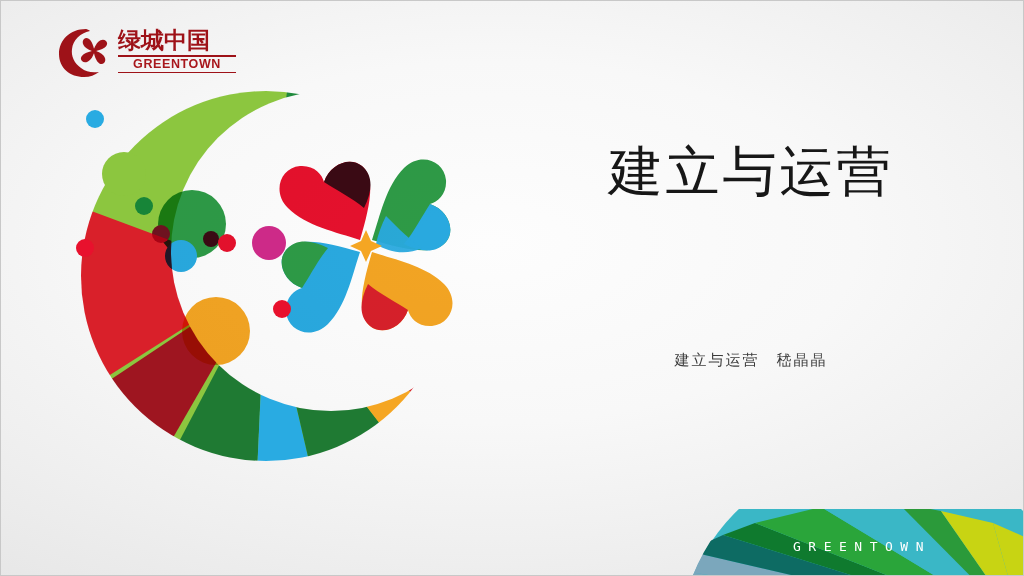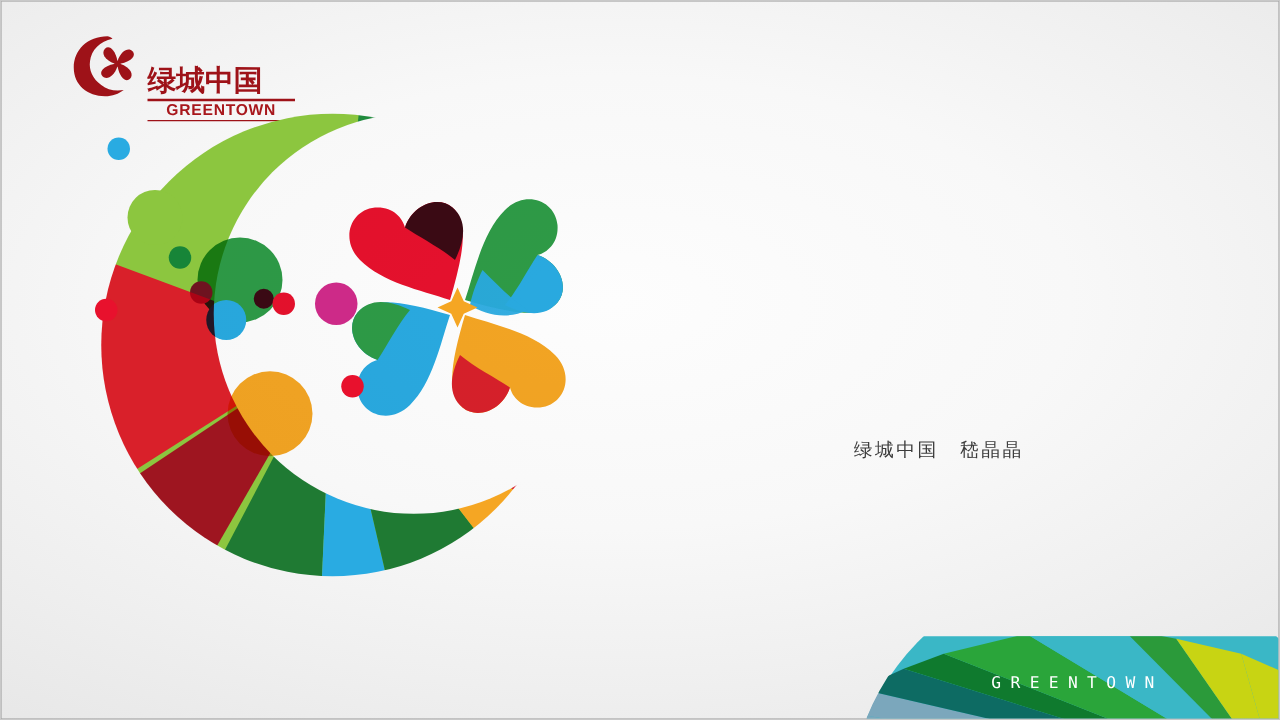--- a/index.html
+++ b/index.html
@@ -39,7 +39,6 @@
     left: 62px;
     top: 2px;
     width: 120px;
-    margin-top: 24px;
   }
   .logo-cn {
     font-family: "Liberation Sans", "DejaVu Sans", sans-serif;

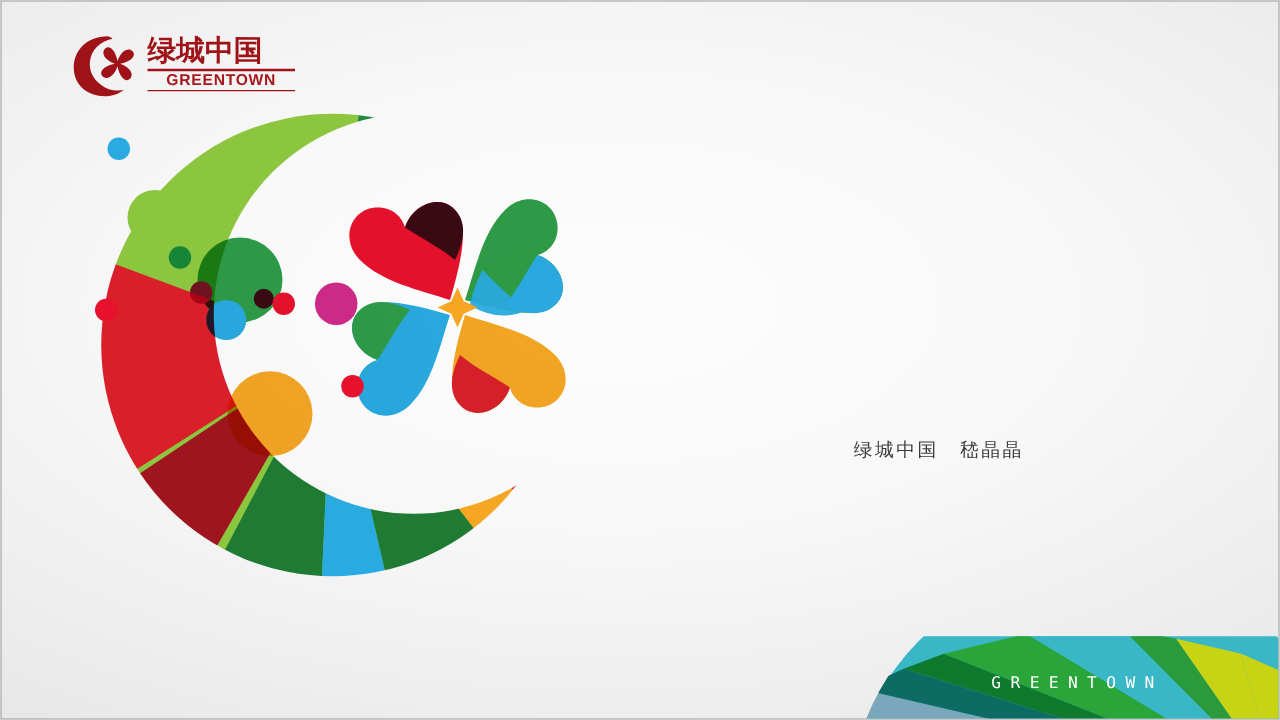--- a/index.html
+++ b/index.html
@@ -238,6 +238,7 @@
   </svg>
 
   <div class="title-block">
+    <div class="title-line">建立与运营</div>
   </div>
 
   <div class="subtitle">绿城中国　嵇晶晶</div>

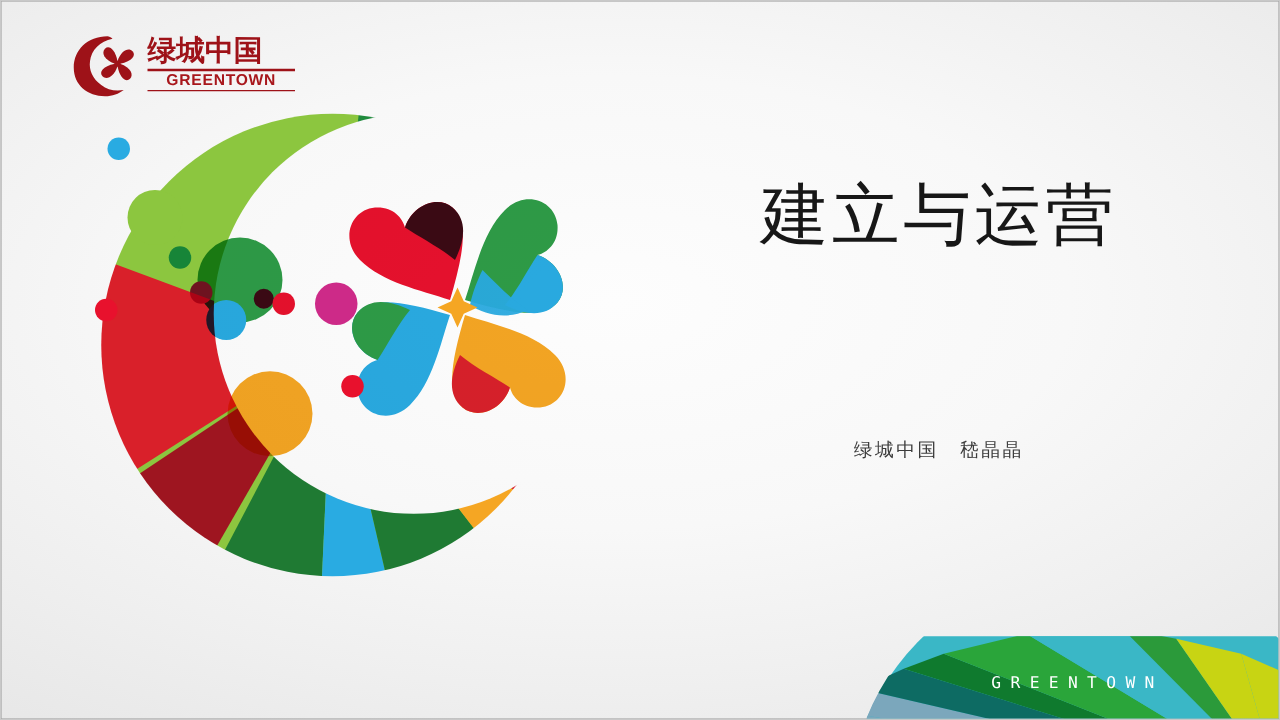--- a/index.html
+++ b/index.html
@@ -241,7 +241,7 @@
     <div class="title-line">建立与运营</div>
   </div>
 
-  <div class="subtitle">绿城中国　嵇晶晶</div>
+  <div class="subtitle">建立与运营　嵇晶晶</div>
 
   <svg class="fan" viewBox="0 0 330 66">
     <defs>

